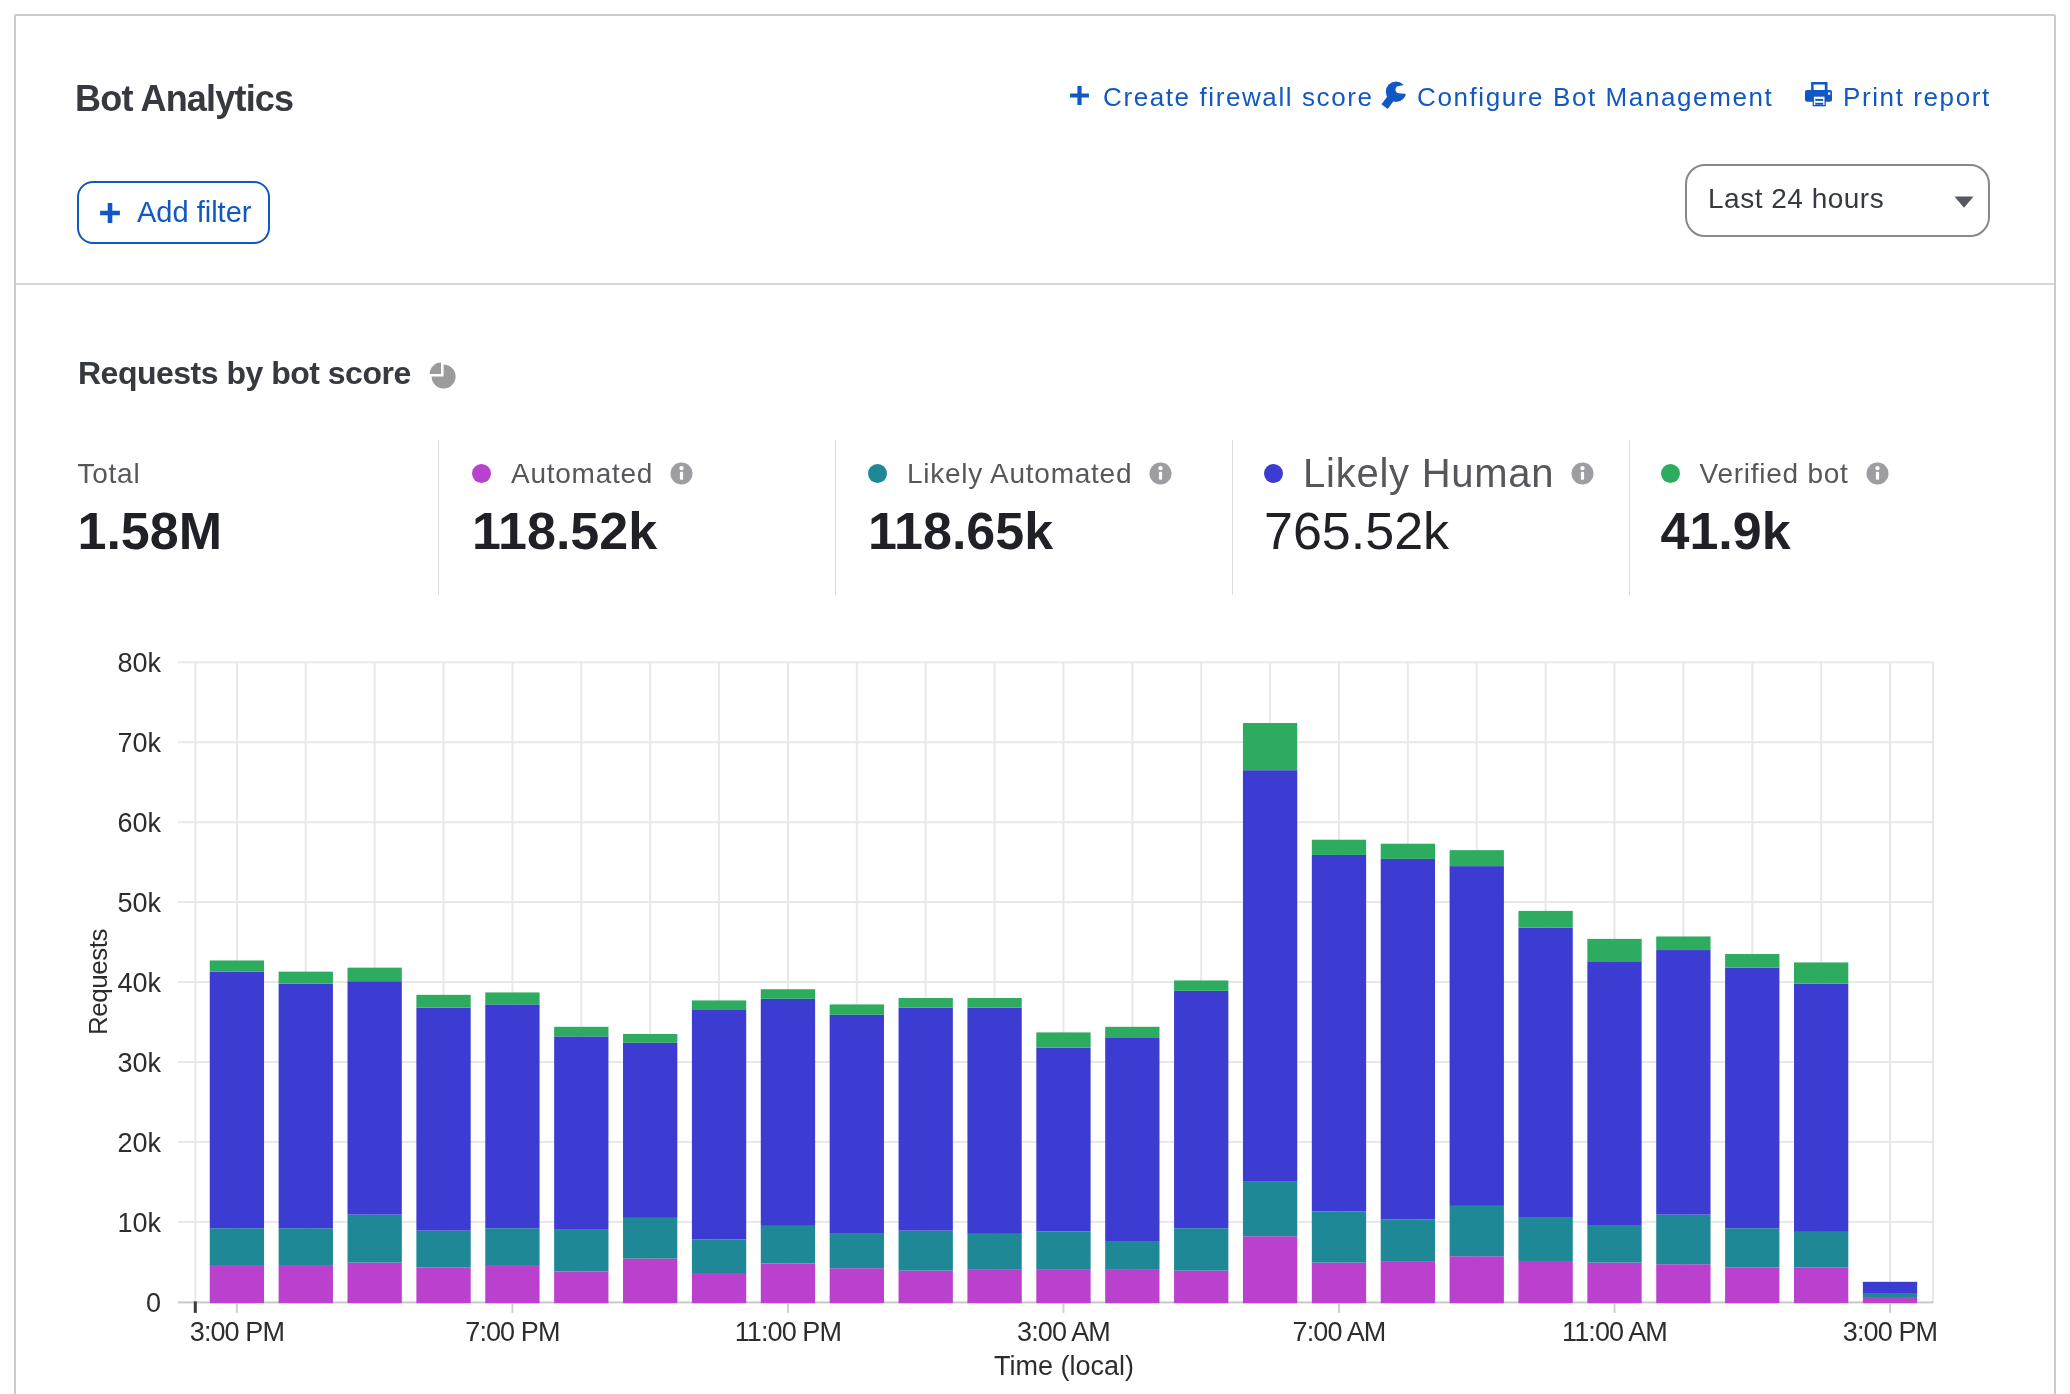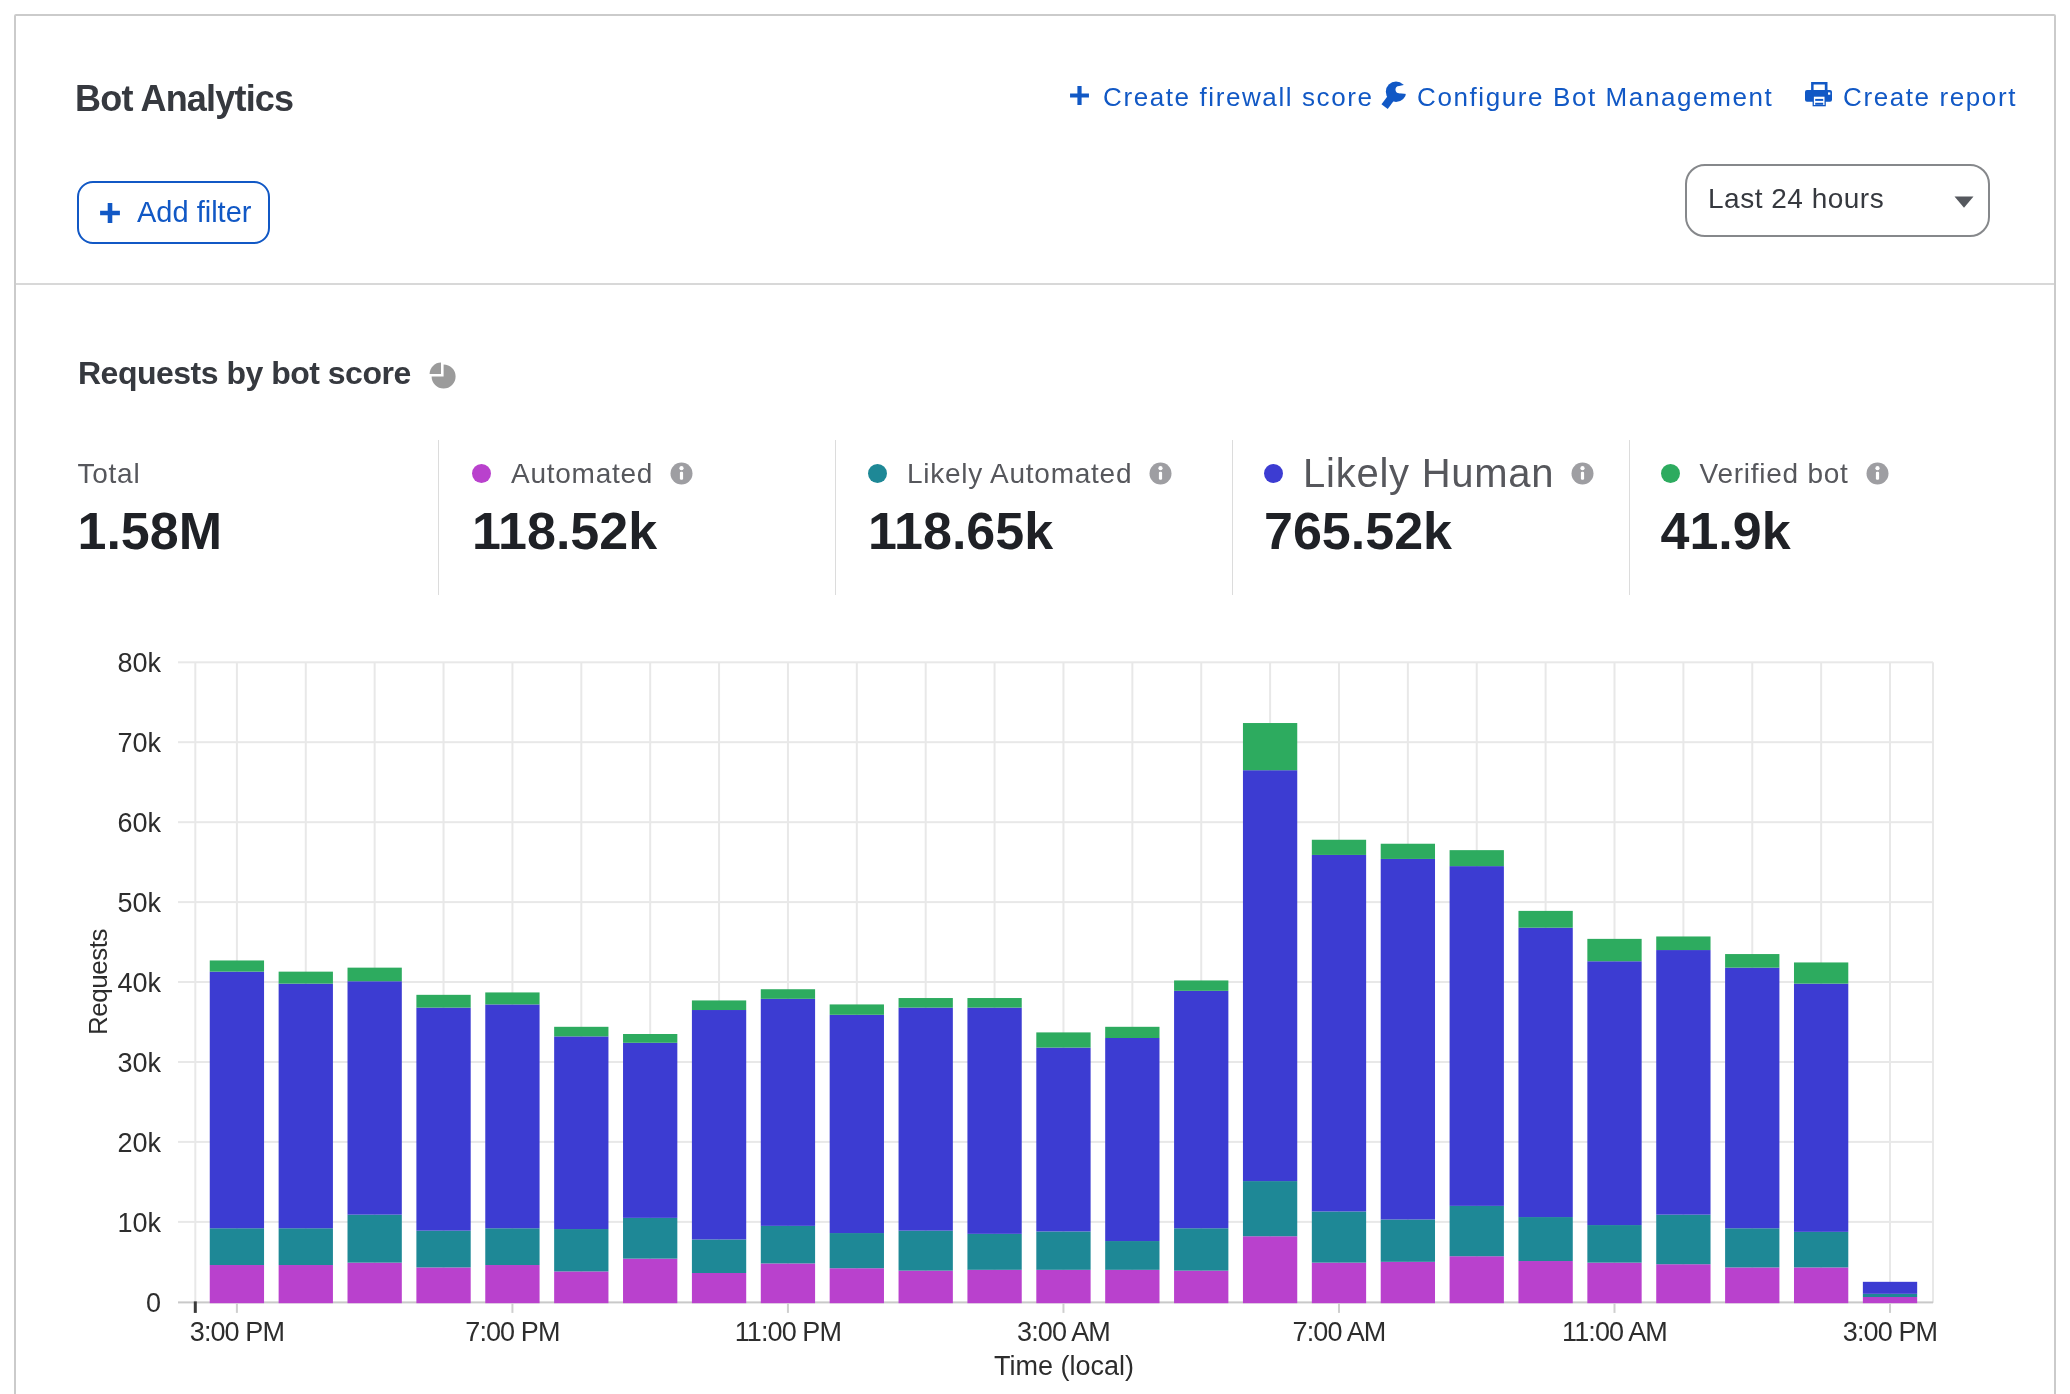--- a/index.html
+++ b/index.html
@@ -36,7 +36,7 @@
       <rect x="11.2" y="17.9" width="8" height="2" fill="#1158c5"></rect>
       <rect x="11.2" y="21.8" width="8" height="2" fill="#1158c5"></rect>
     </svg></div>
-<div class="abs" style="left:1843px;top:82px;font-size:26px;letter-spacing:1.6px;color:#1158c5">Create report</div>
+<div class="abs" style="left:1843px;top:82px;font-size:26px;letter-spacing:1.6px;color:#1158c5">Print report</div>
 
 <div class="abs" style="left:77px;top:181px;width:193px;height:63px;border:2.5px solid #1158c5;border-radius:16px;display:flex;align-items:center;padding-left:20px">
   <span style="display:flex;align-items:center;margin-right:16px">

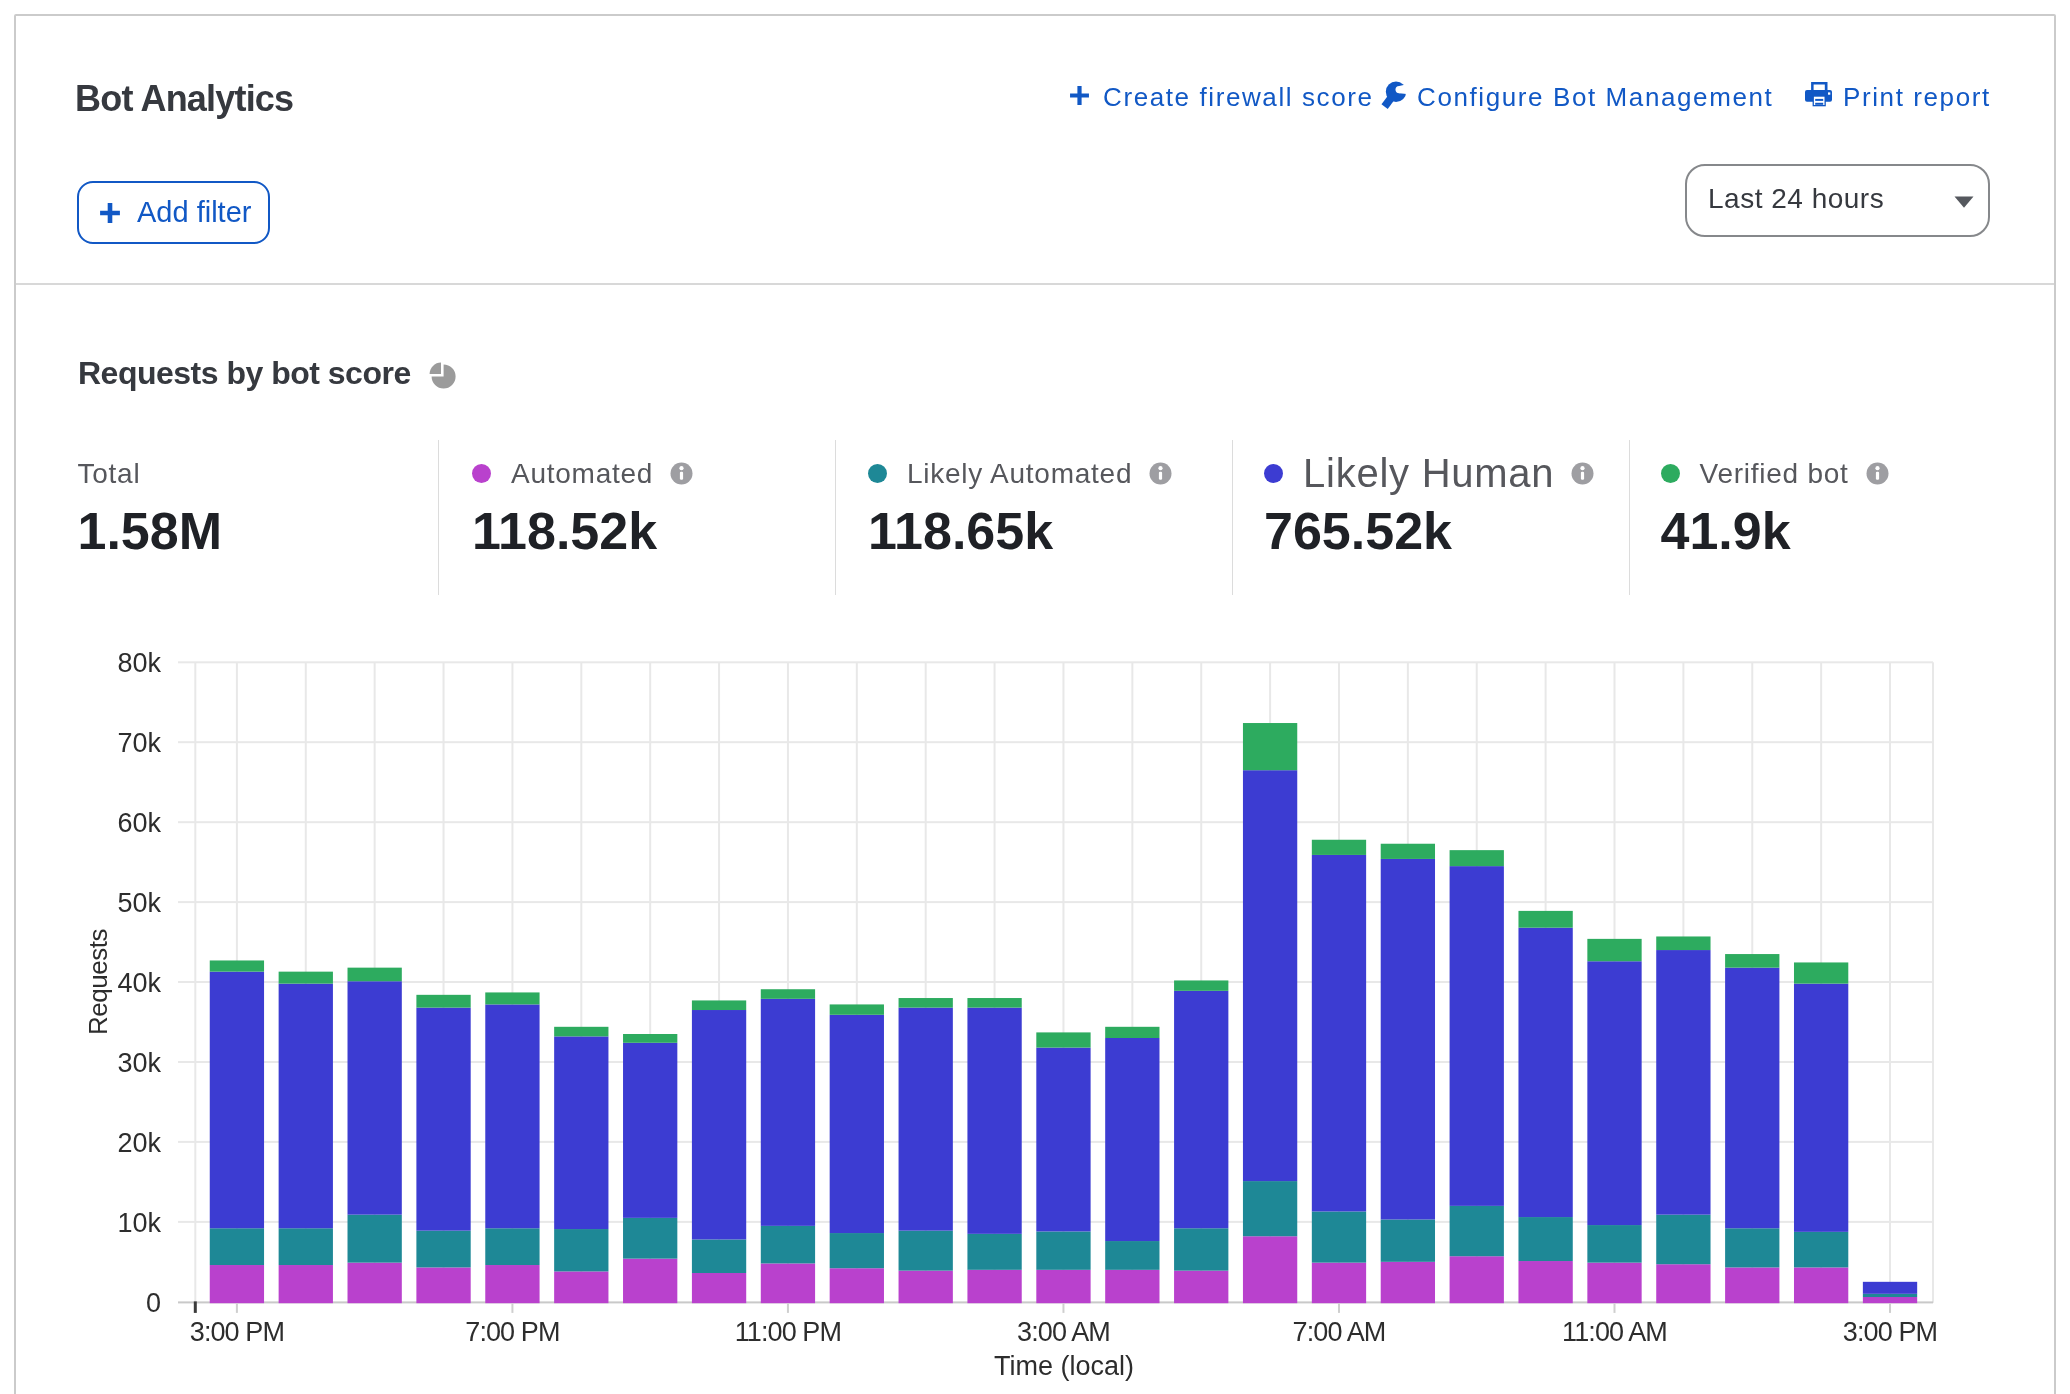--- a/index.html
+++ b/index.html
@@ -99,7 +99,7 @@
       </svg>
     </span>
   </div>
-<div style="position:absolute;left:1264px;top:501px;font-size:52px;font-weight:700;color:#1f2126">765.52k</div>
+<div style="position:absolute;left:1264px;top:501px;font-size:52px;font-weight:400;color:#1f2126">765.52k</div>
 <div style="position:absolute;left:1660.5px;top:459px;display:flex;align-items:center;height:29px">
     <span style="display:inline-block;width:19px;height:19px;border-radius:50%;background:#2dab5f;margin-right:20px;flex:none"></span>
     <span style="font-size:28px;letter-spacing:0.75px;color:#56575c">Verified bot</span>

